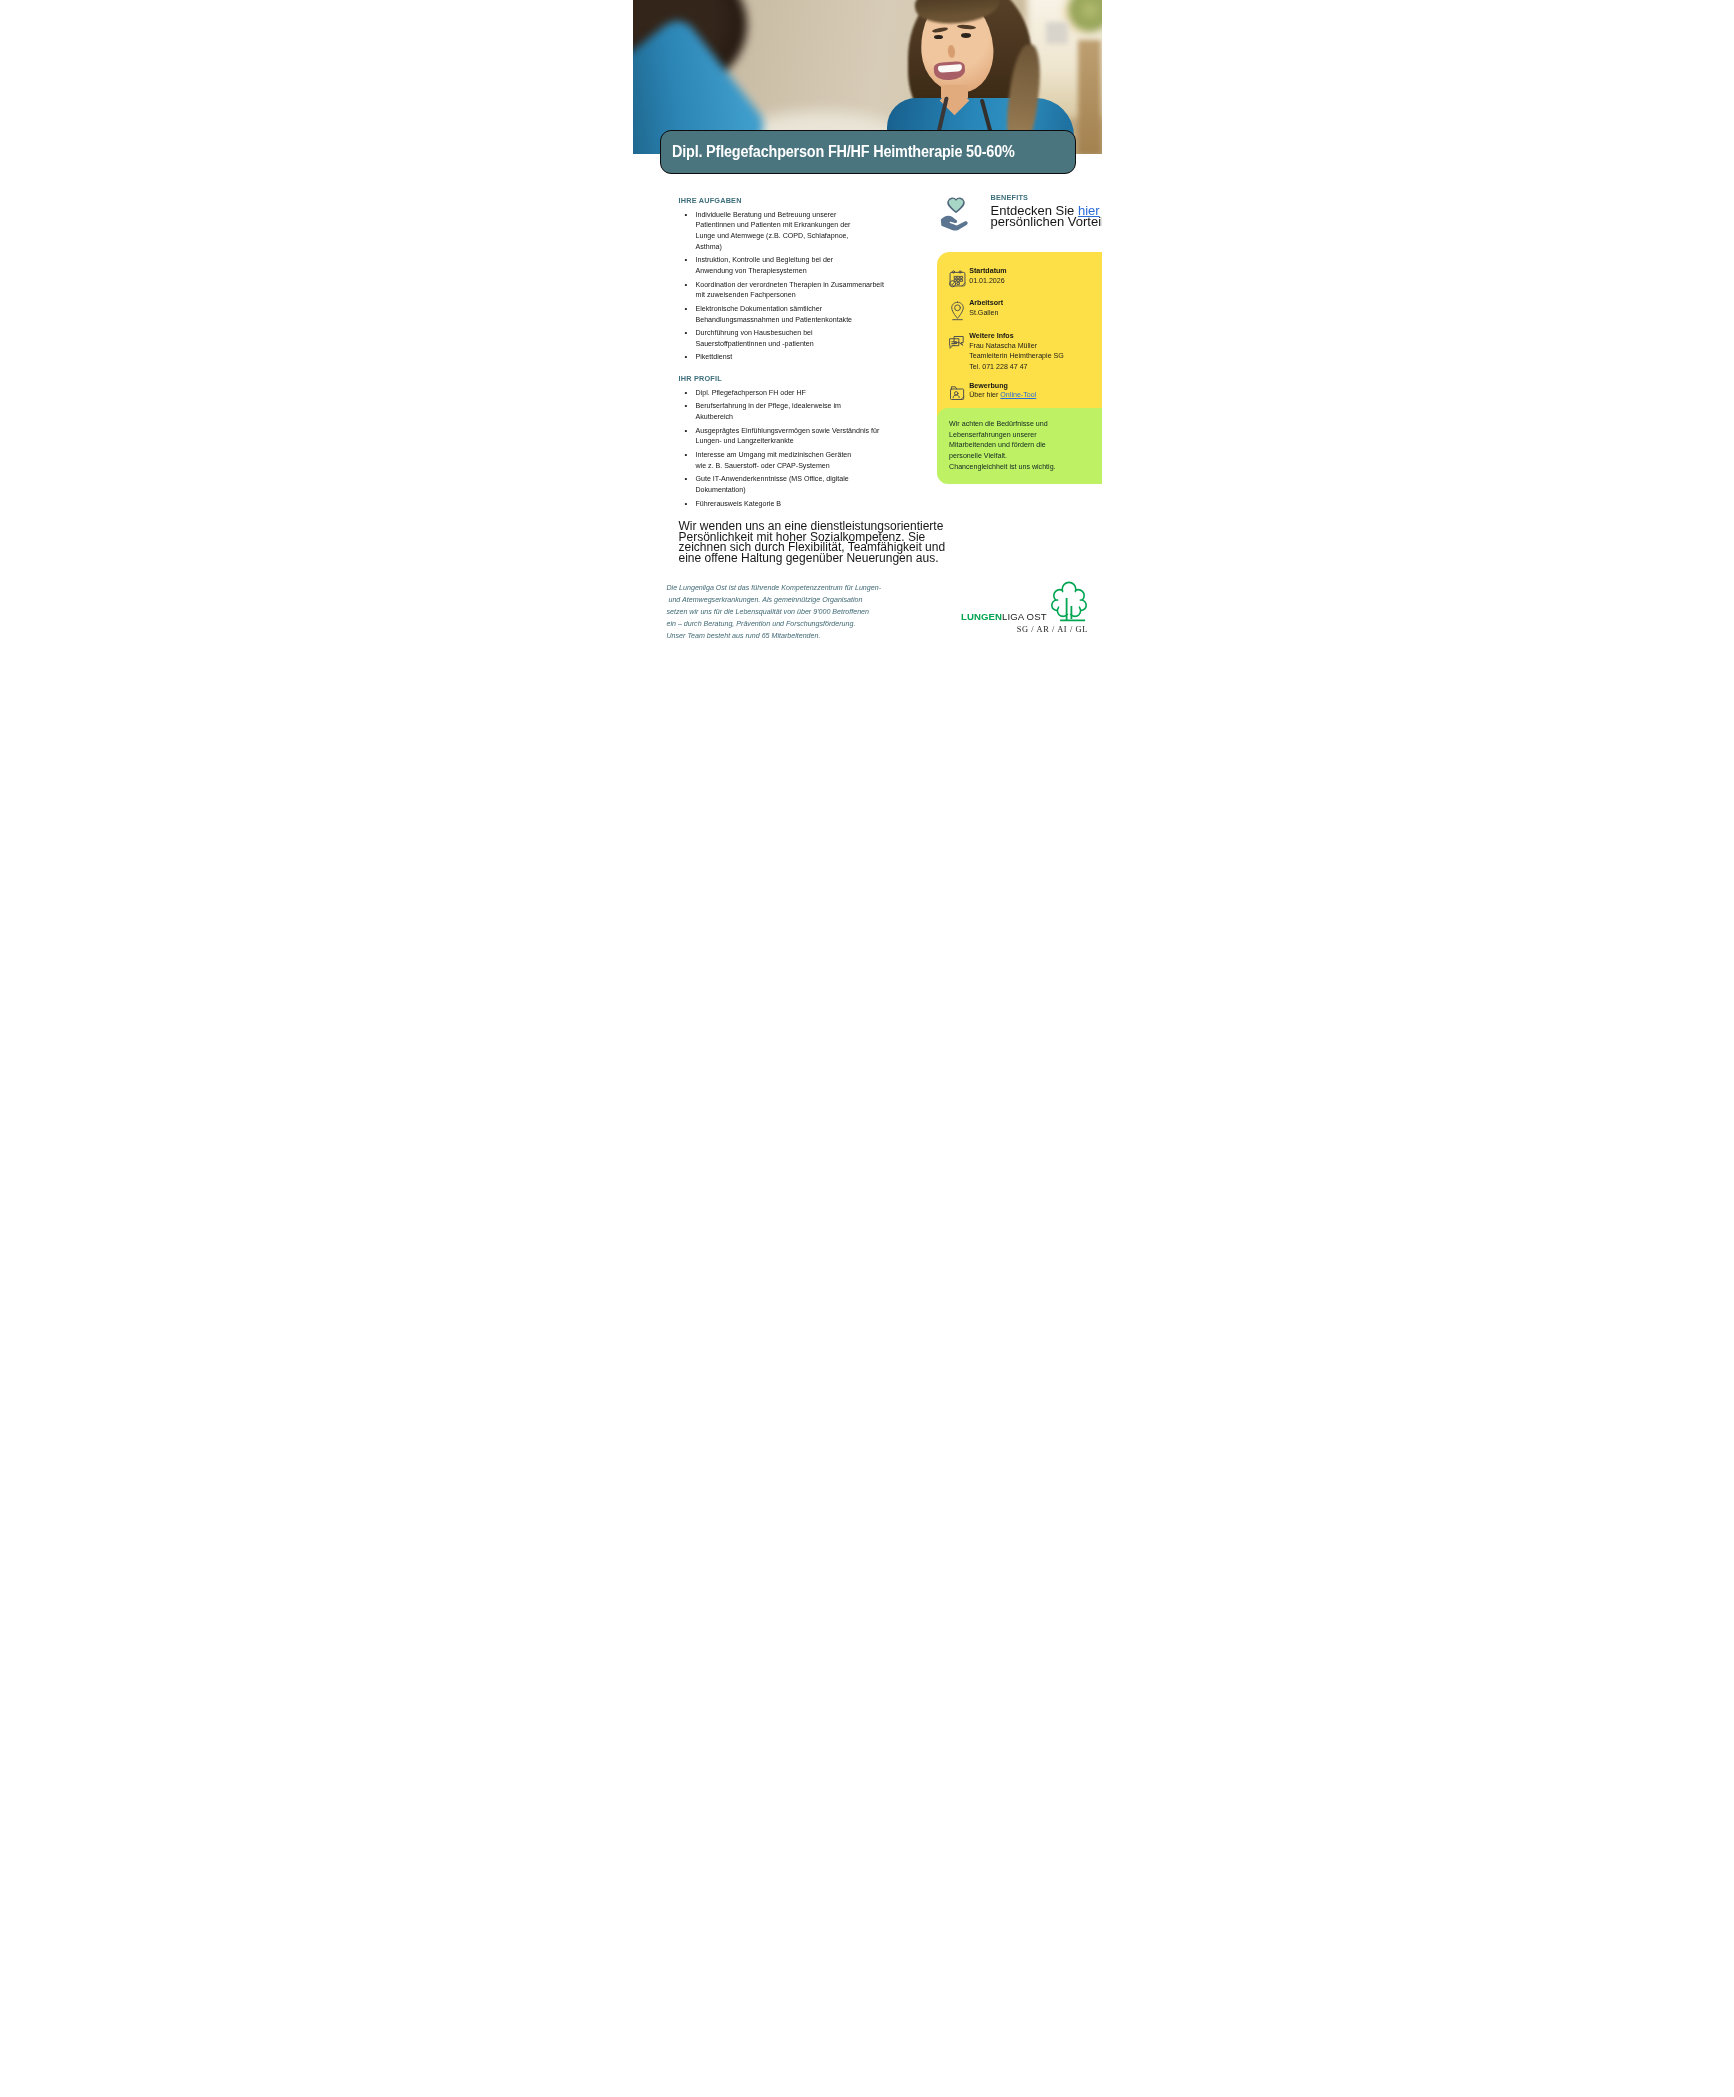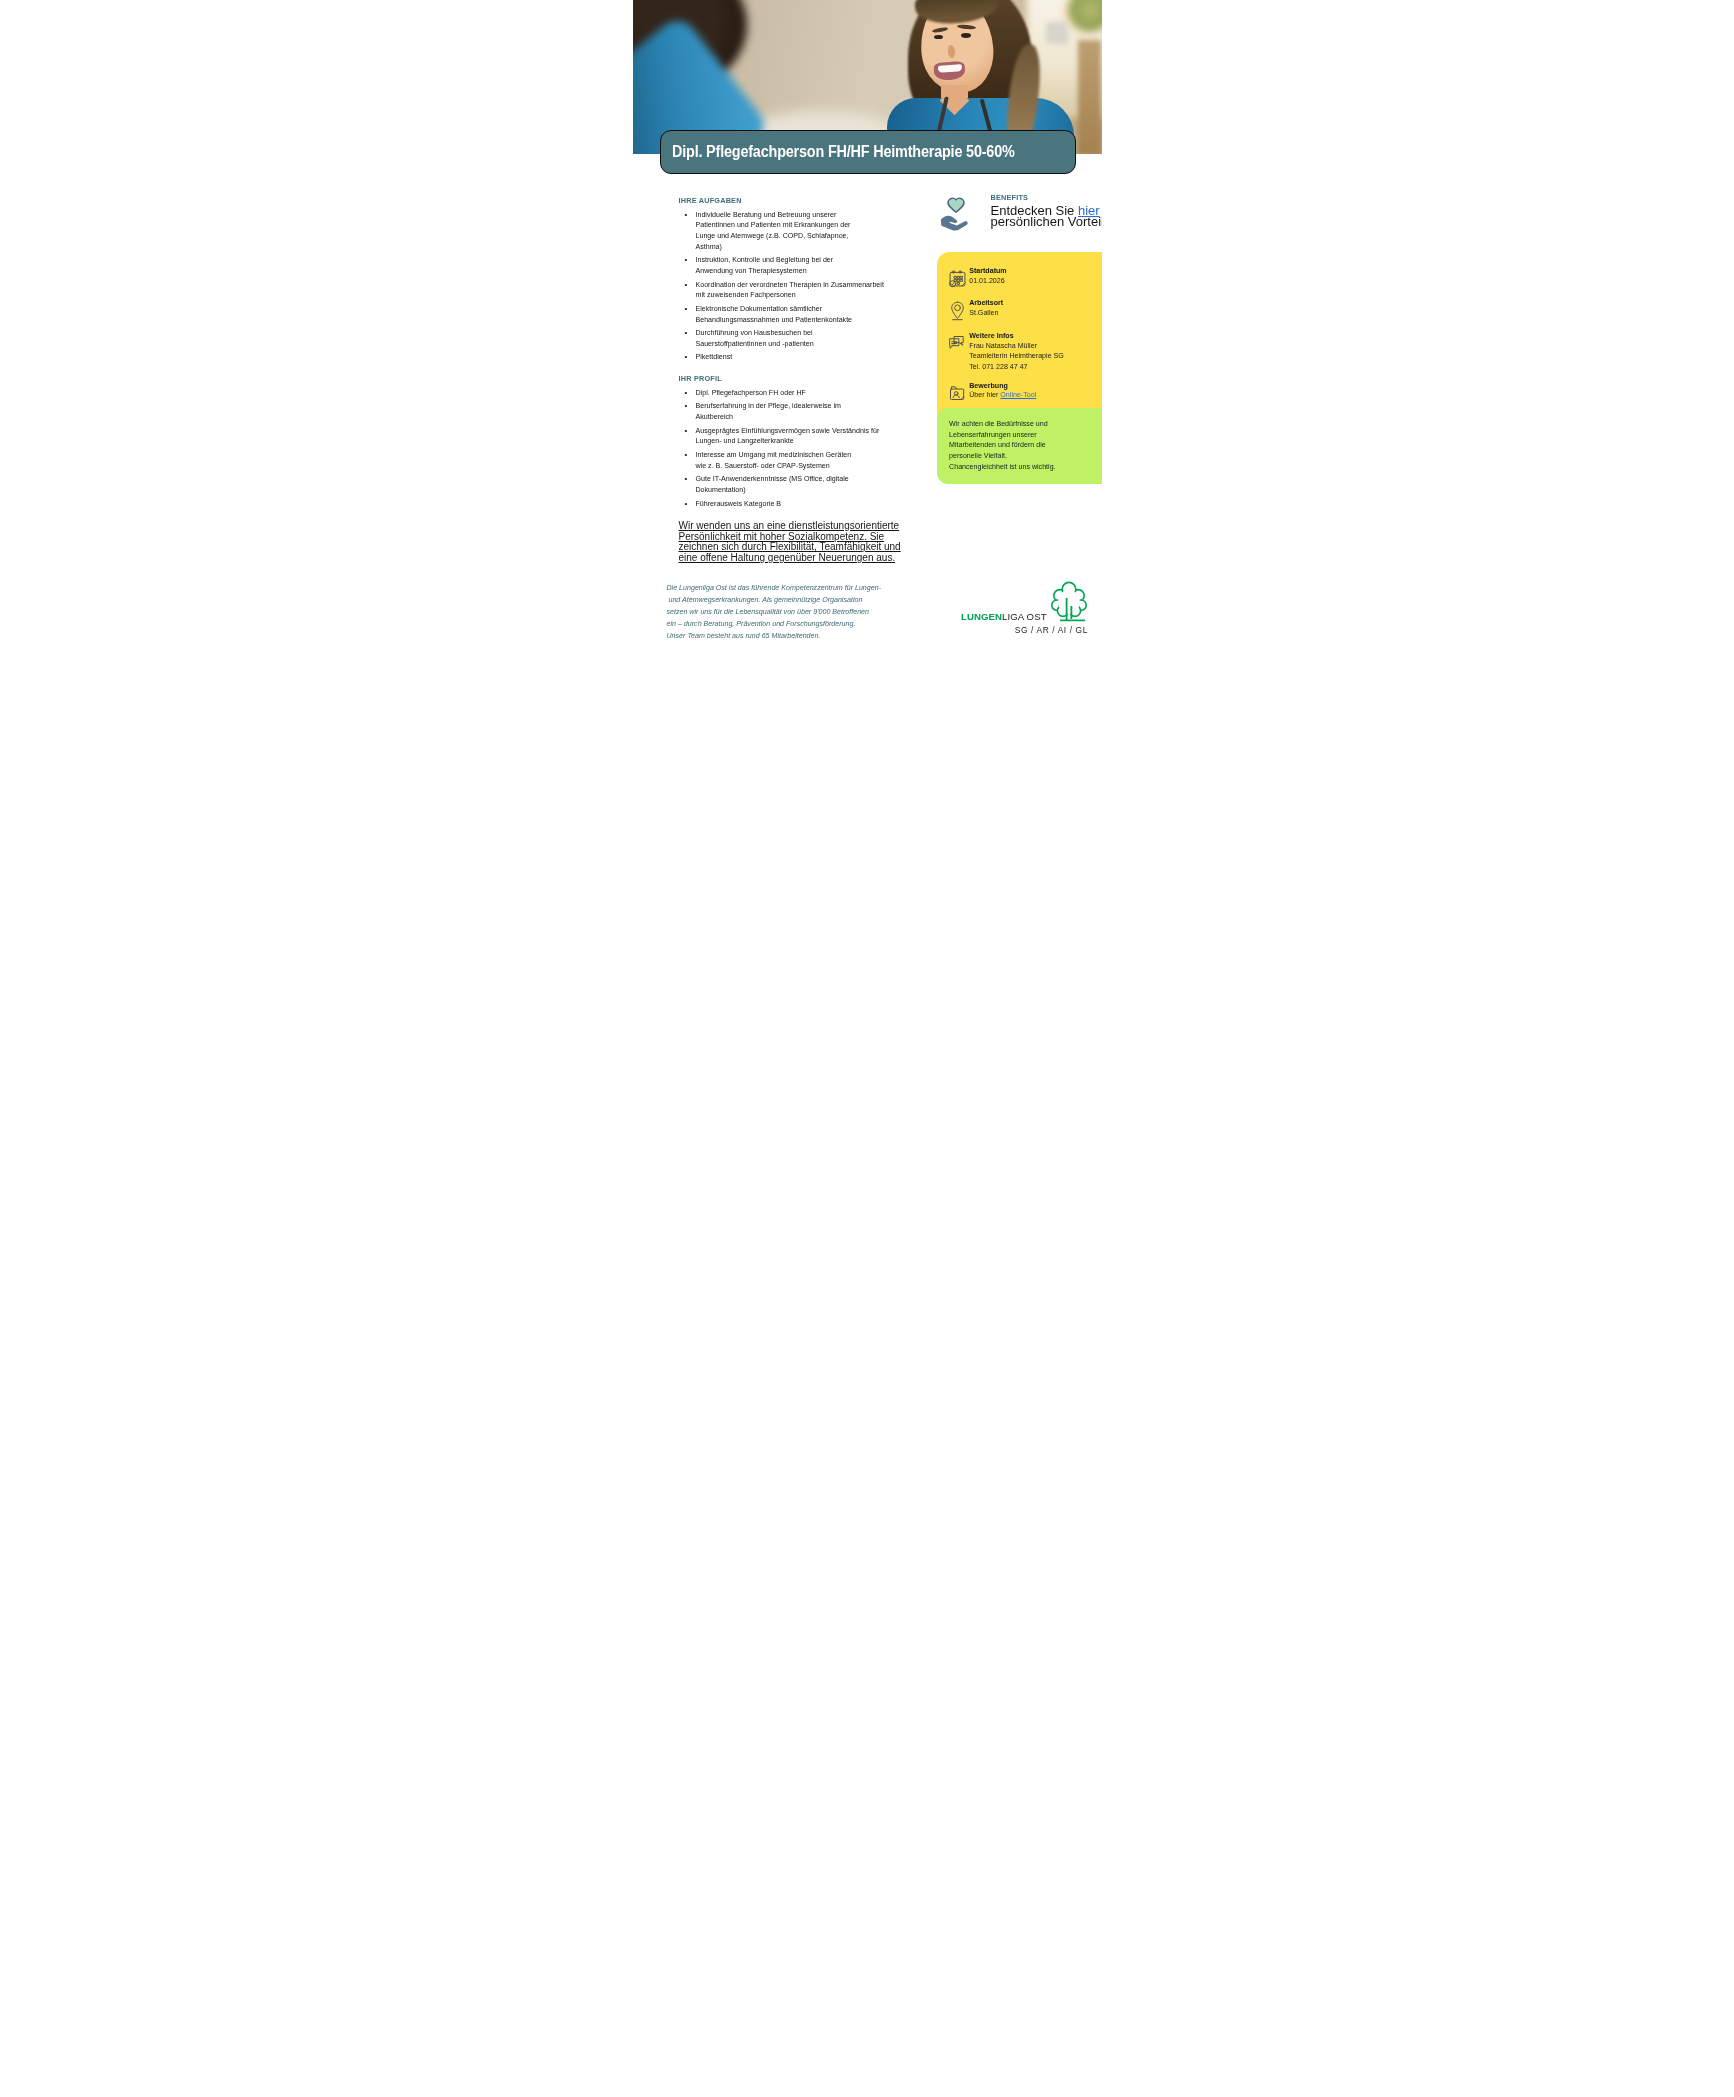--- a/index.html
+++ b/index.html
@@ -81,7 +81,7 @@
   .blist li::before { content:"\2022"; position:absolute; left:5.9px; top:0; font-size:8px; }
   .blist span, .closing span, .about span, .divbox span { display:block; white-space:nowrap; }
   .profil-heading { margin-top:11px; }
-  .closing { margin-top:11.7px; font-size:10px; line-height:10.7px;text-decoration:underline; }
+  .closing { margin-top:11.7px; font-size:12px; line-height:10.7px; }
 
   
   .benefits { position:absolute; left:305px; top:193px; display:flex; gap:17px; }

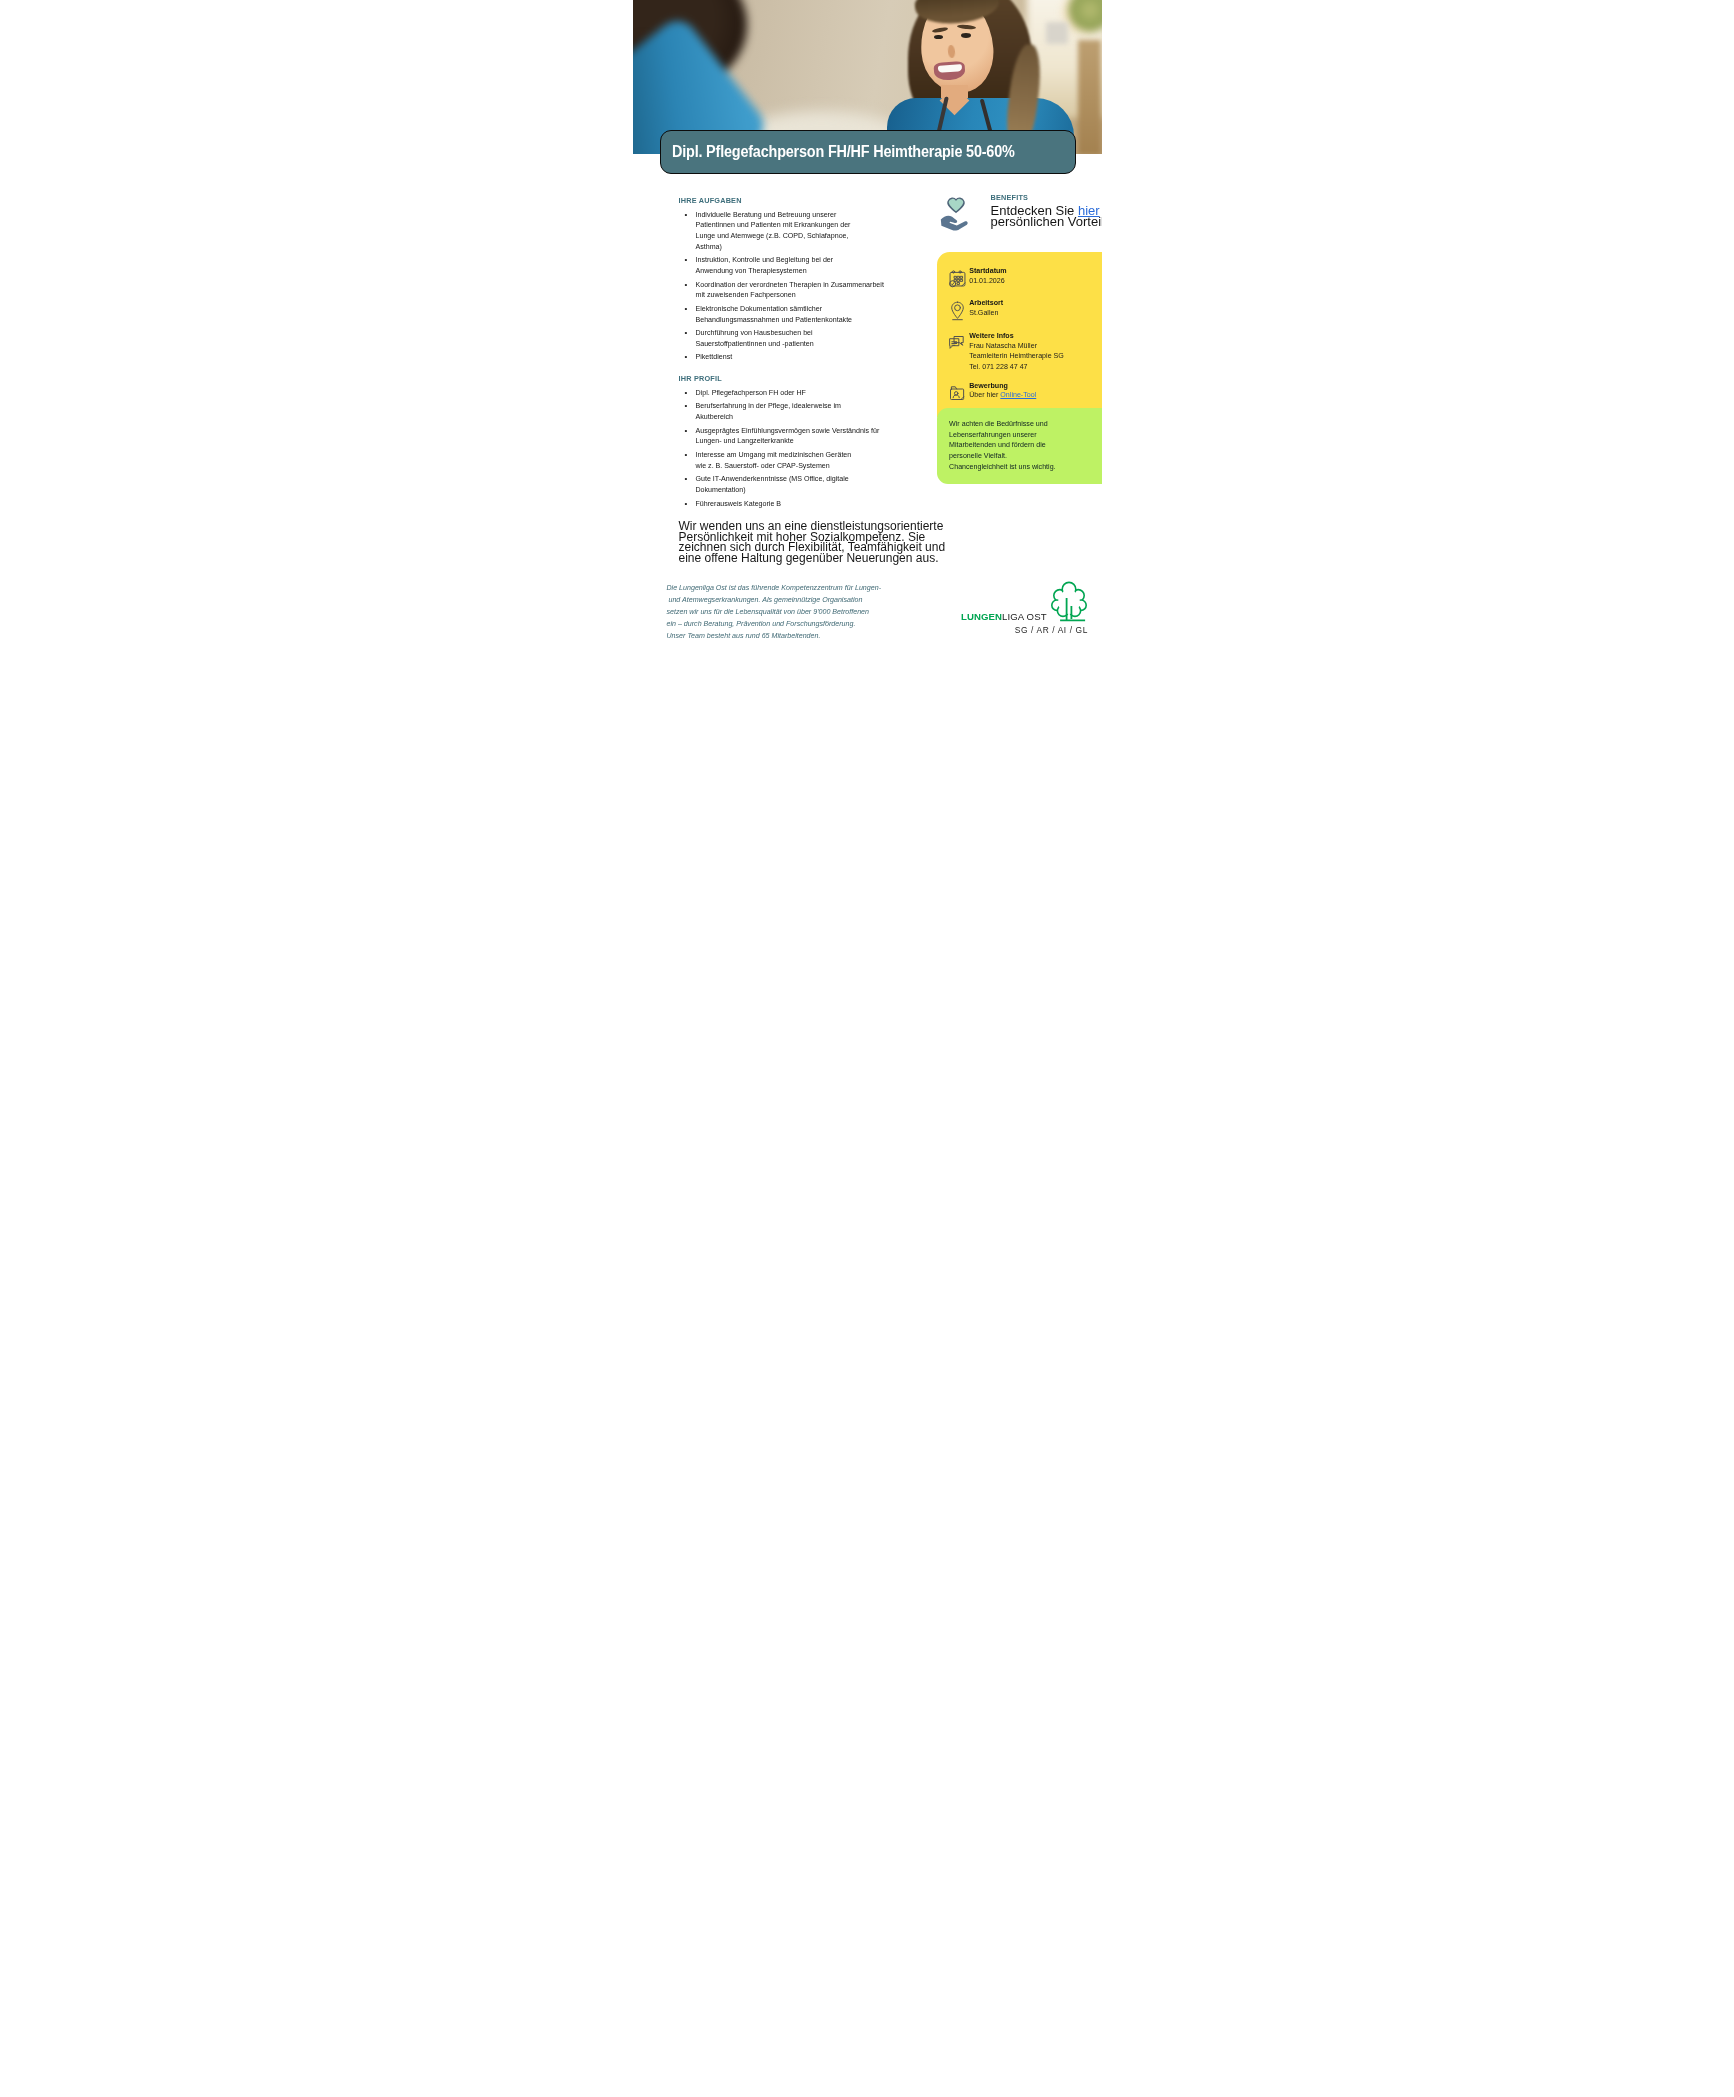--- a/index.html
+++ b/index.html
@@ -114,7 +114,7 @@
   .wordmark .green { color:#00a551; }
   .wordmark .dark { color:#222222; font-weight:500; }
   .regions { position:absolute; right:12.6px; top:46px; font-size:8.4px; letter-spacing:0.6px;
-          color:#1f1f1f; font-weight:500; }
+          color:#1f1f1f; font-weight:500;font-family:Liberation Serif, serif; }
 
   svg.oicon { stroke:#4d4d4d; stroke-width:2.2; fill:none; stroke-linecap:round; stroke-linejoin:round; }
 </style>

